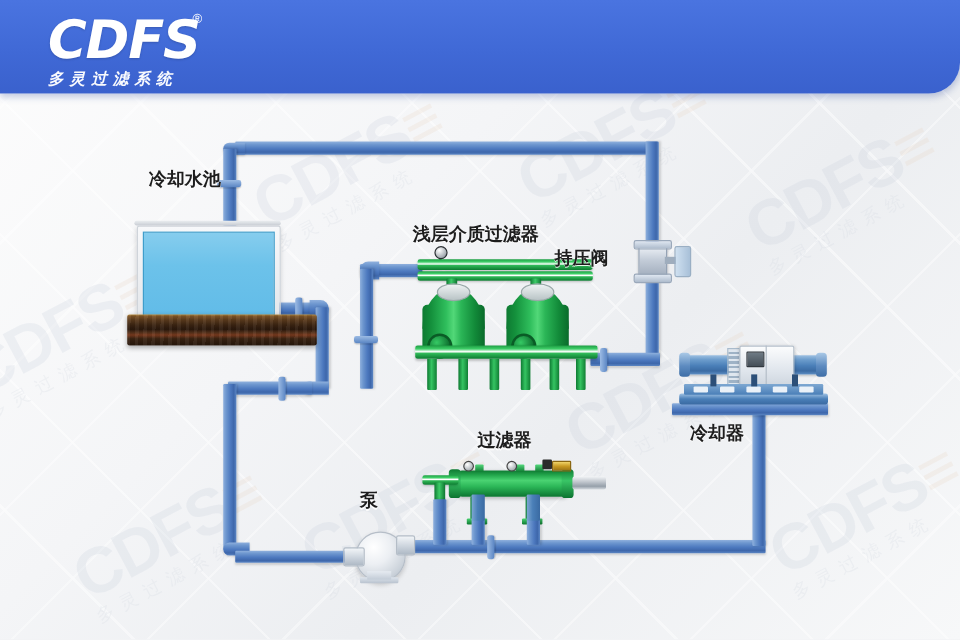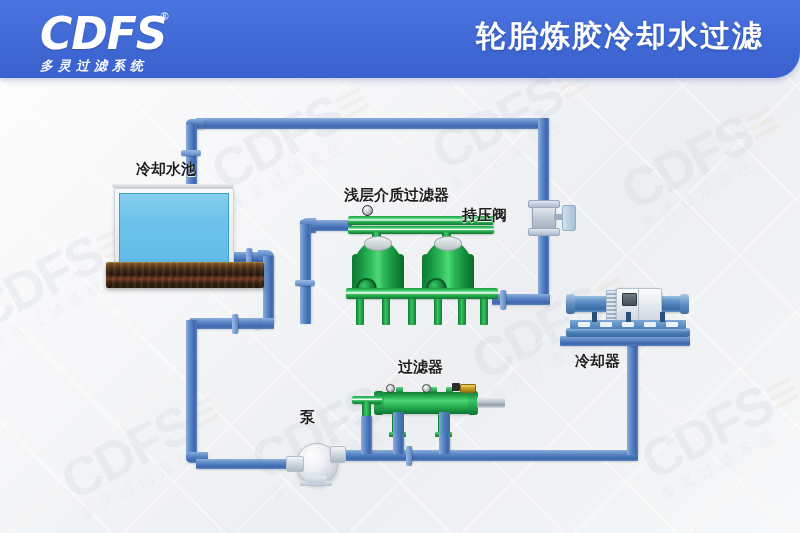--- a/index.html
+++ b/index.html
@@ -361,7 +361,6 @@
       </div>
       <div class="sub">多灵过滤系统</div>
     </div>
-    <div id="title">轮胎炼胶冷却水过滤</div>
   </div>
 
   <div id="diagram">

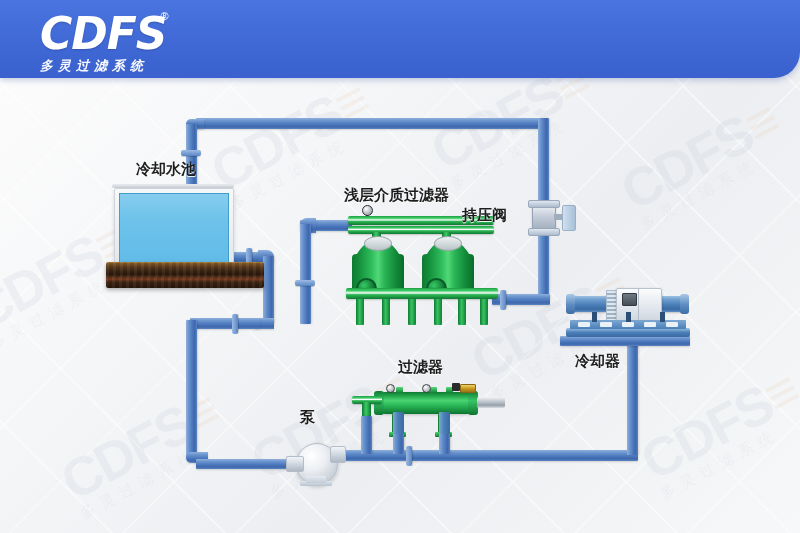--- a/index.html
+++ b/index.html
@@ -403,7 +403,7 @@
 
     <div class="pipe-h" style="left:560px;top:336px;width:130px;height:10px;"></div>
 
-    <div class="lbl" style="left:136px;top:140px;margin-top:20px;">冷却水池</div>
+    <div class="lbl" style="left:124px;top:140px;">冷却水池</div>
     <div id="pool-top-bar" style="left:112px;top:184px;width:122px;"></div>
     <div id="pool-frame" style="left:114px;top:188px;width:118px;height:78px;">
       <div id="pool-water" style="left:4px;top:4px;width:108px;height:68px;"></div>

